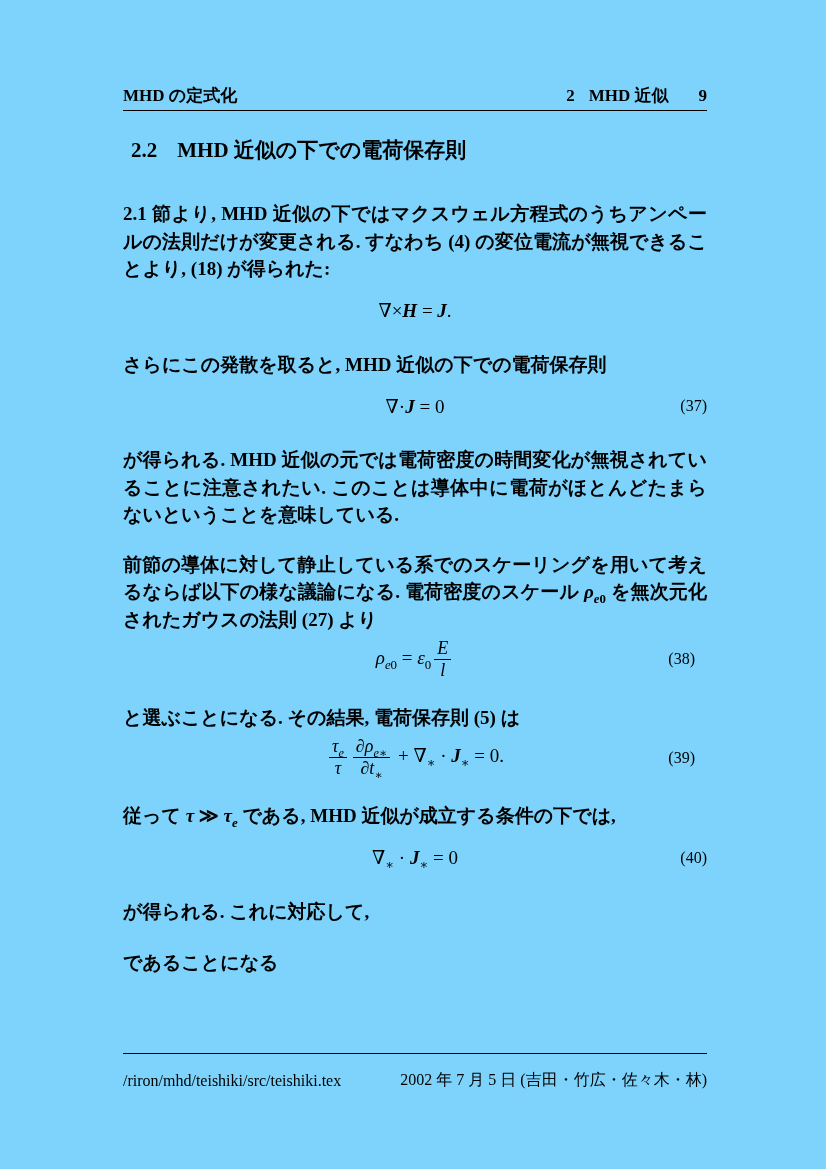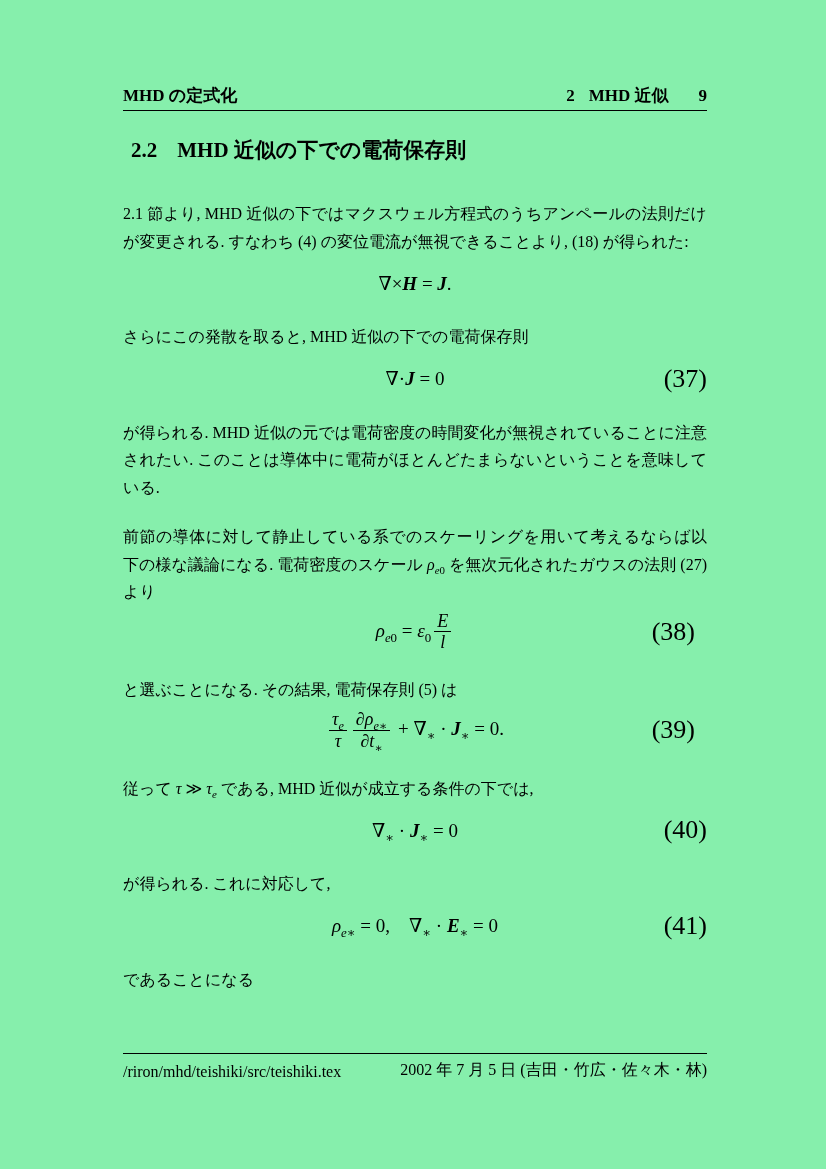--- a/index.html
+++ b/index.html
@@ -7,7 +7,7 @@
     position: relative;
     width: 826px;
     height: 1169px;
-    background: #86efac;
+    background: #7dd3fc;
     color: #000000;
     font-family: "Liberation Serif", "DejaVu Serif", serif;
     overflow: hidden;

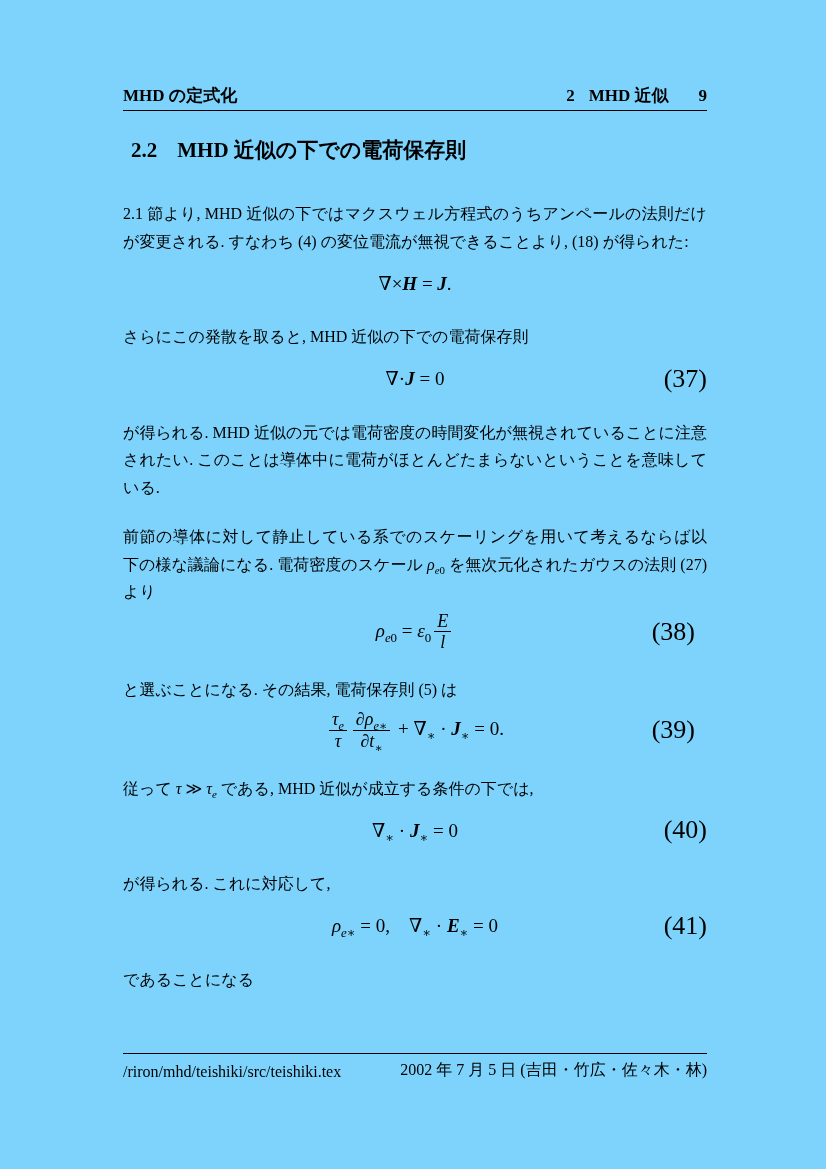--- a/index.html
+++ b/index.html
@@ -44,9 +44,10 @@
   
   p.body-par {
     margin: 24px 0 0 0;
-    font-size: 16px;
+    font-size: 19px;
     line-height: 27.5px;
     text-align: justify;
+    font-weight: bold;
   }
   p.first-par { margin-top: 36px; }
   p.para-gap { margin-top: 22px; }

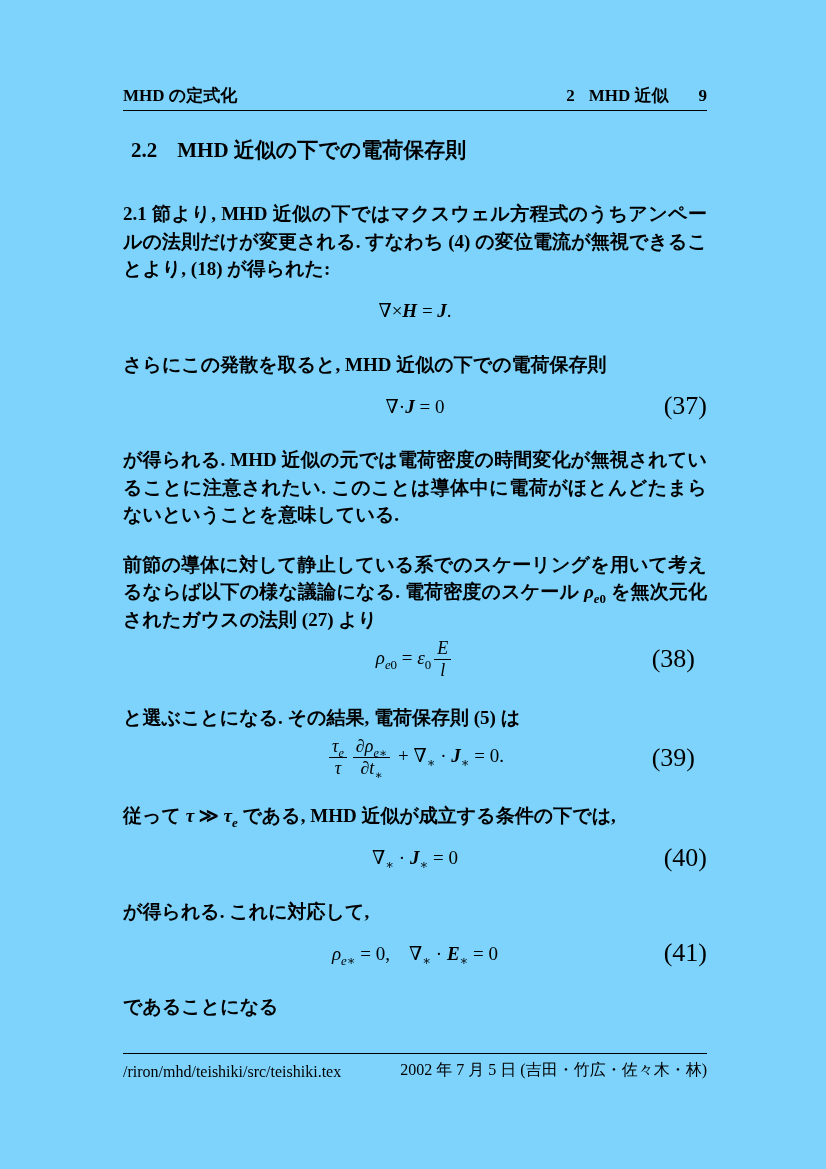--- a/index.html
+++ b/index.html
@@ -69,7 +69,7 @@
     top: 50%;
     transform: translateY(-50%);
     font-style: normal;
-    font-size: 26px;
+    font-size: 16px;
   }
   sub { font-size: 0.68em; line-height: 0; }
   .frac {

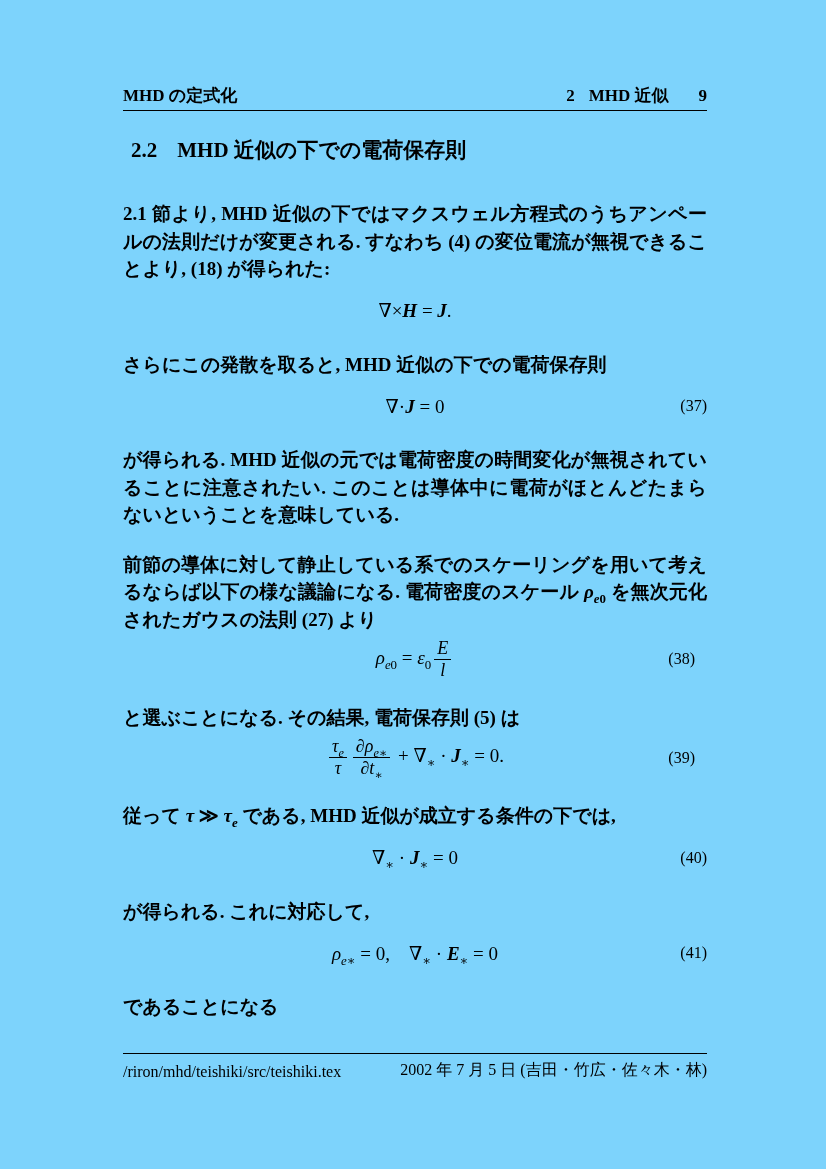--- a/index.html
+++ b/index.html
@@ -163,10 +163,6 @@
 
     <p class="body-par">が得られる. これに対応して,</p>
 
-    <div class="equation">
-      <span class="eq-body"><i>ρ</i><sub><i>e</i>∗</sub> = 0,&nbsp;&nbsp;&nbsp;&nbsp;∇<sub>∗</sub> · <b><i>E</i></b><sub>∗</sub> = 0</span>
-      <span class="eq-num">(41)</span>
-    </div>
 
     <p class="body-par">であることになる</p>
 

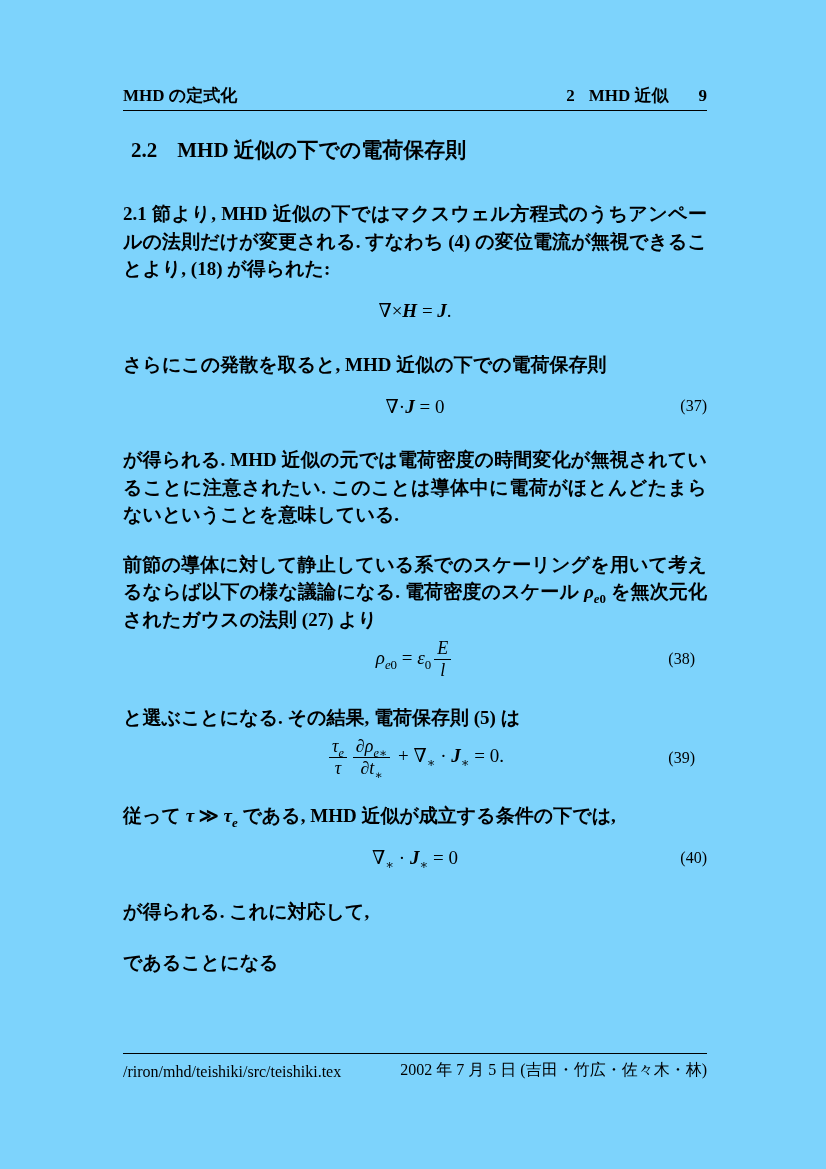--- a/index.html
+++ b/index.html
@@ -90,10 +90,10 @@
     top: 1053px;
     width: 584px;
     border-top: 1px solid #000;
-    padding-top: 6px;
+    padding-top: 16px;
     display: flex;
     justify-content: space-between;
-    align-items: flex-end;
+    align-items: center;
     font-size: 16px;
   }
 </style>

